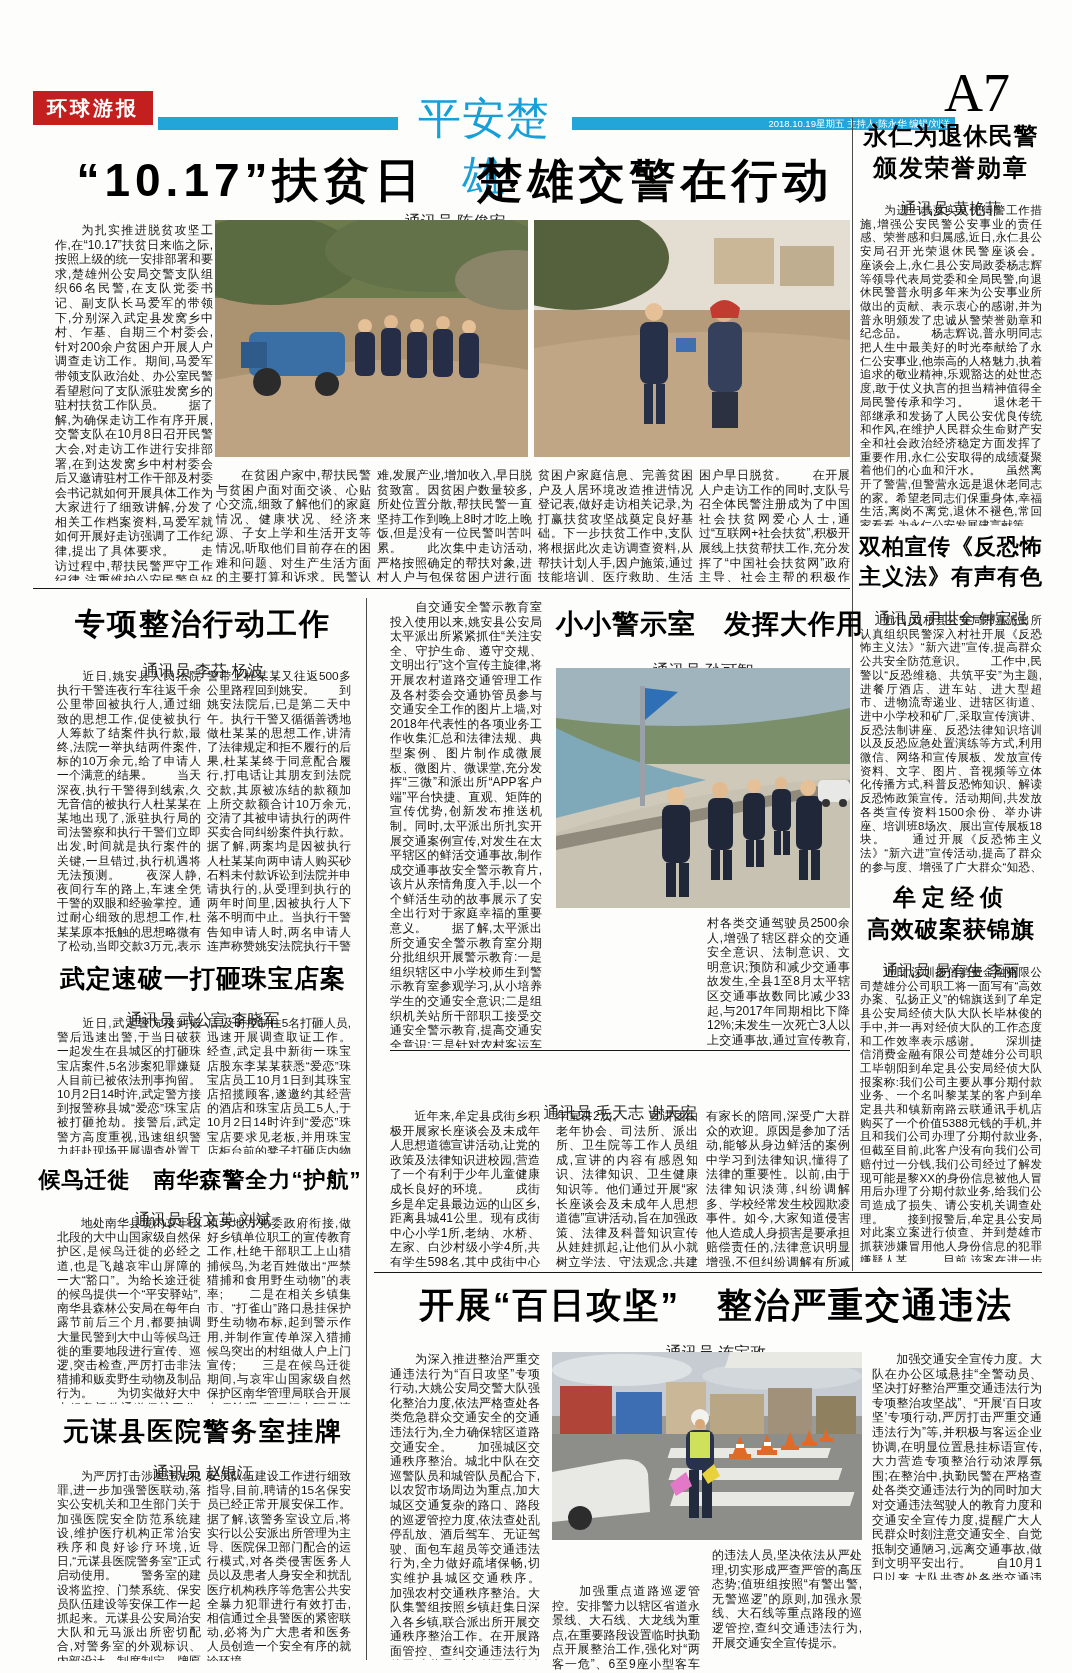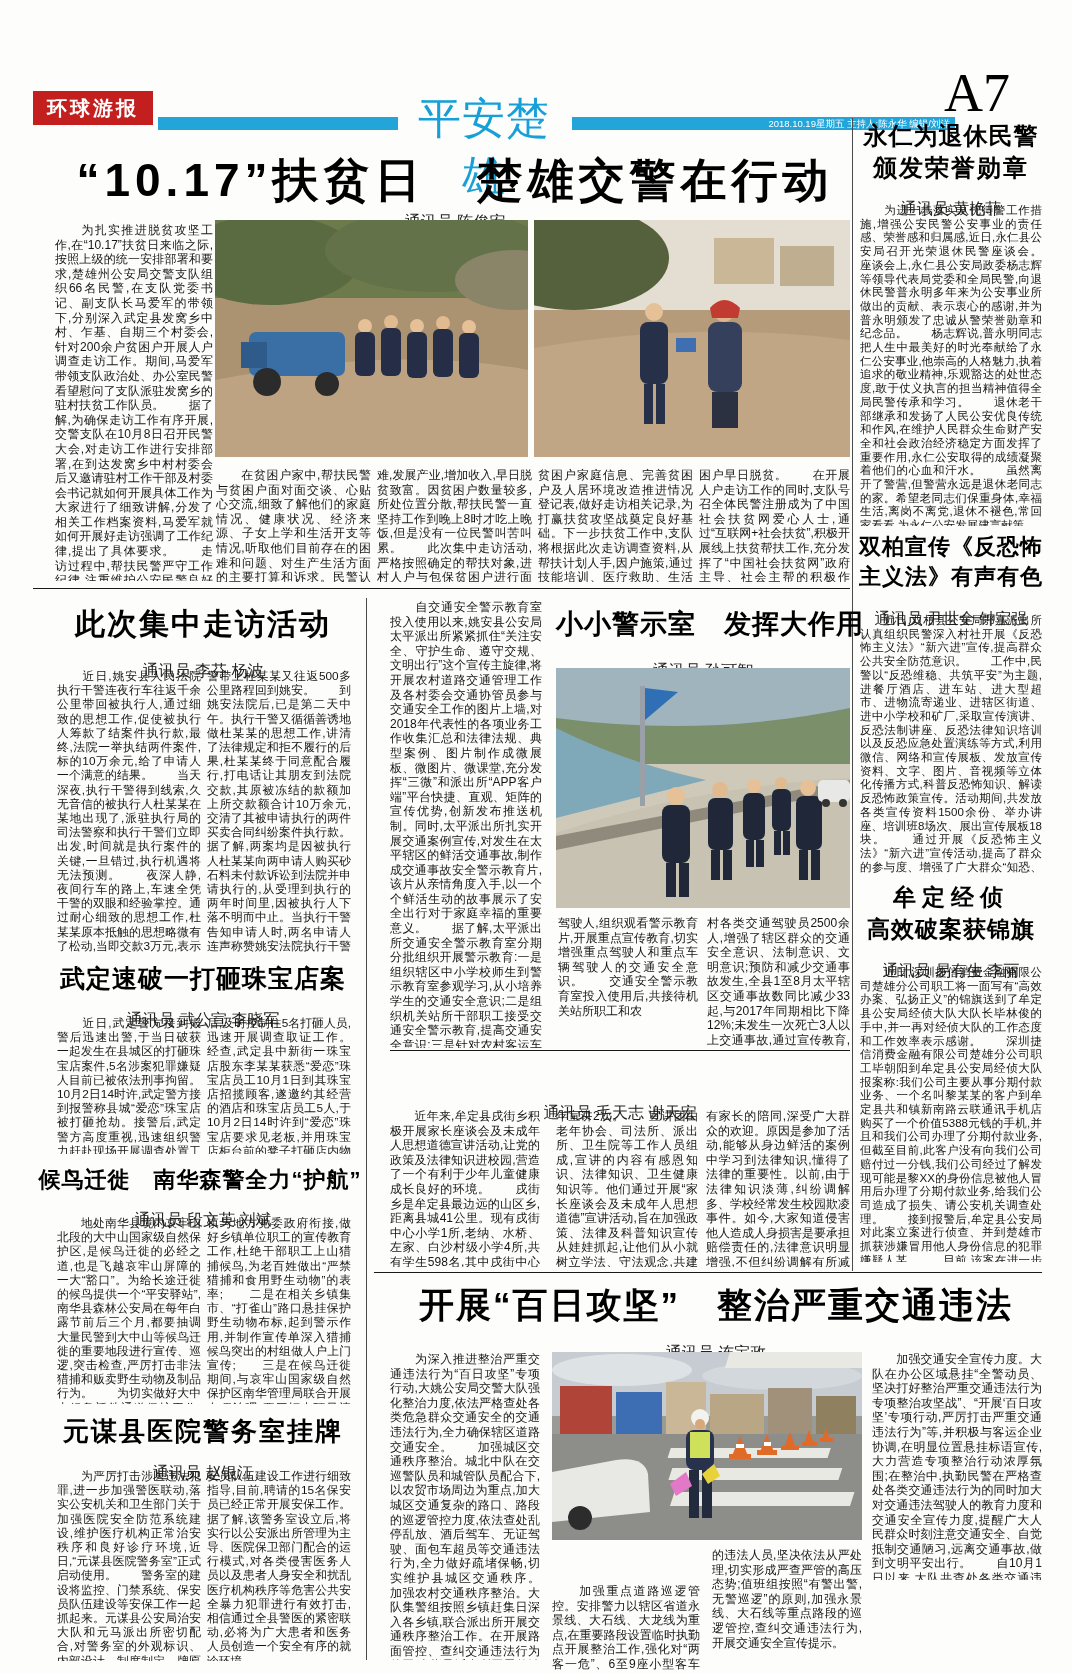--- a/index.html
+++ b/index.html
@@ -107,7 +107,7 @@
   <div class="abs rule-v" style="left:366px;top:598px;height:1062px;"></div>
   <div class="abs rule-v" style="left:852px;top:118px;height:1153px;"></div>
 
-  <div class="abs hl" style="left:55px;top:604px;width:296px;font-size:30px;letter-spacing:2px;">此次集中走访活动</div>
+  <div class="abs hl" style="left:55px;top:604px;width:296px;font-size:30px;letter-spacing:2px;">专项整治行动工作</div>
   <div class="abs by" style="left:55px;top:648px;width:296px;">通讯员 李芬 杨波</div>
   <div class="col col-sm" style="left:57px;top:669px;width:144px;height:284px;">　　近日,姚安县人民法院执行干警连夜行车往返千余公里带回被执行人,通过细致的思想工作,促使被执行人筹款了结案件执行款,最终,法院一举执结两件案件,标的10万余元,给了申请人一个满意的结果。　　当天深夜,执行干警得到线索,久无音信的被执行人杜某某在某地出现了,派驻执行局的司法警察和执行干警们立即出发,时间就是执行案件的关键,一旦错过,执行机遇将无法预测。　　夜深人静,夜间行车的路上,车速全凭干警的双眼和经验掌控。通过耐心细致的思想工作,杜某某原本抵触的思想略微有了松动,当即交款3万元,表示其余款额想办法筹措后交到法院。针对案情,执行干</div>
   <div class="col col-sm" style="left:207px;top:669px;width:144px;height:284px;">警带上杜某某又往返500多公里路程回到姚安。　　到姚安法院后,已是第二天中午。执行干警又循循善诱地做杜某某的思想工作,讲清了法律规定和拒不履行的后果,杜某某终于同意配合履行,打电话让其朋友到法院交款,其原被冻结的款额加上所交款额合计10万余元,交清了其被申请执行的两件买卖合同纠纷案件执行款。　　据了解,两案均是因被执行人杜某某向两申请人购买砂石料未付款诉讼到法院并申请执行的,从受理到执行的两年时间里,因被执行人下落不明而中止。当执行干警告知申请人时,两名申请人连声称赞姚安法院执行干警为经营者和工人办了一件实事,帮助他们解决了燃眉之急的大问题。</div>

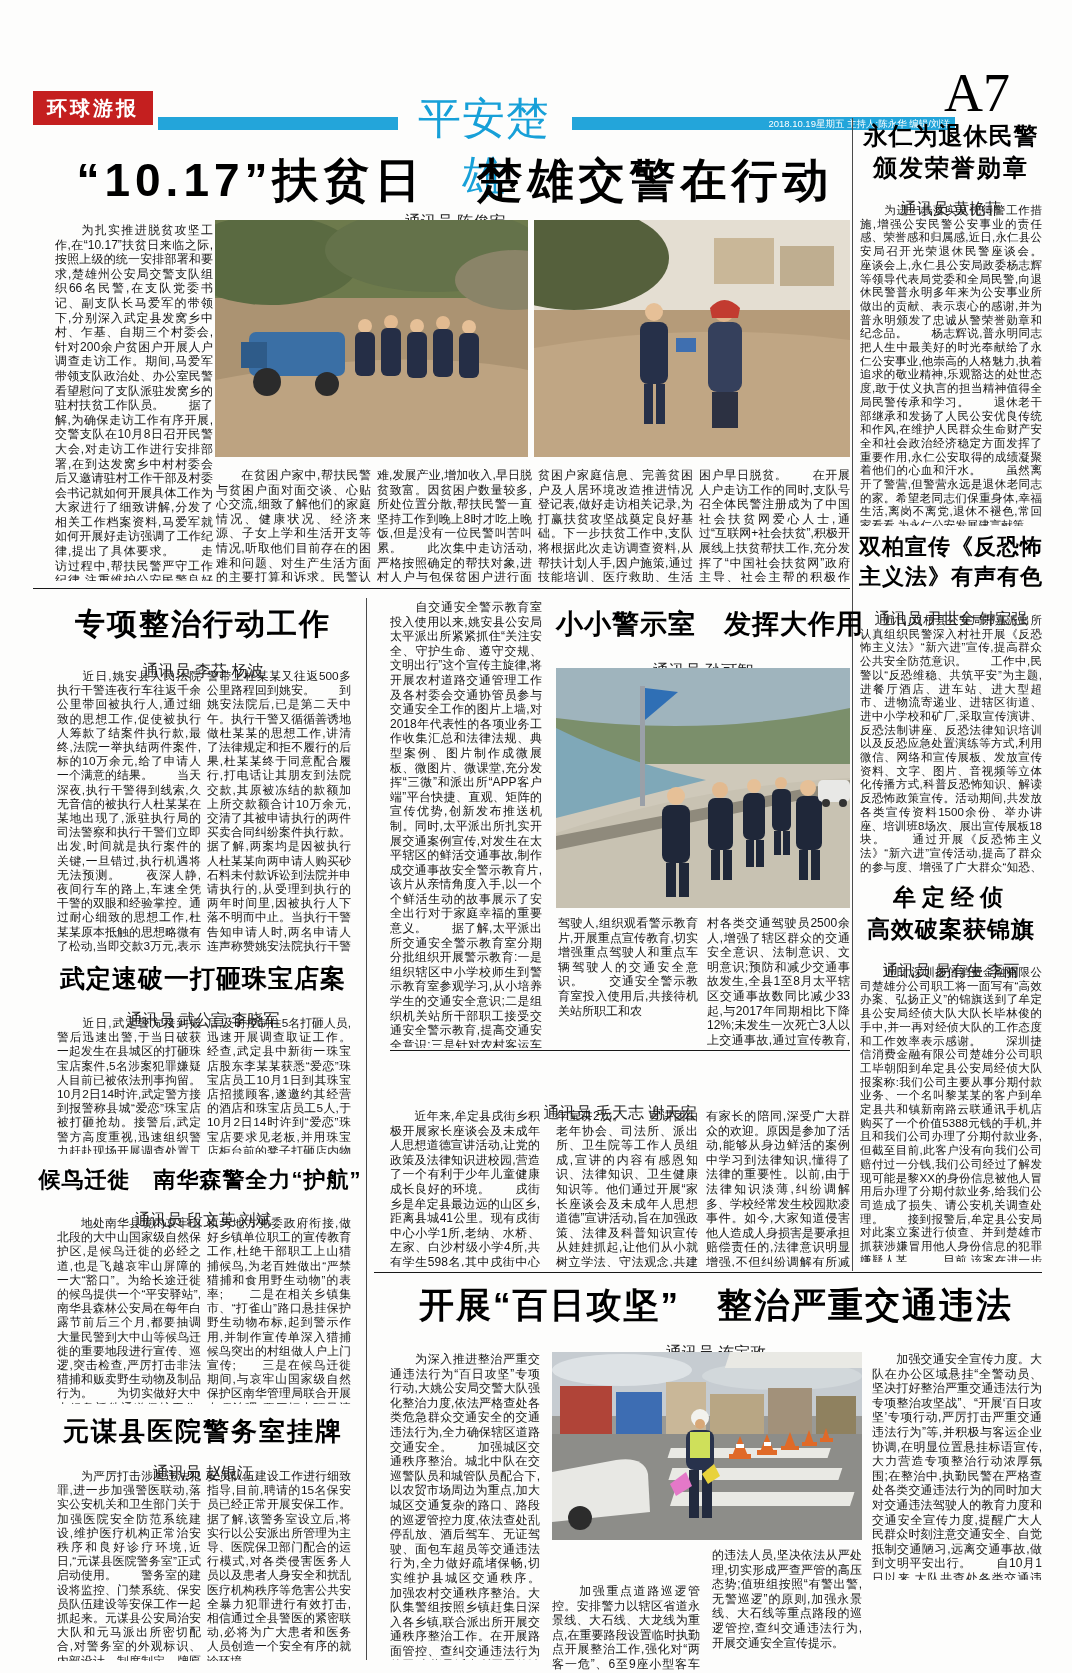--- a/index.html
+++ b/index.html
@@ -169,7 +169,6 @@
     </svg>
   </div>
 
-  <div class="col" style="left:558px;top:916px;width:140px;height:130px;">驾驶人,组织观看警示教育片,开展重点宣传教育,切实增强重点驾驶人和重点车辆驾驶人的交通安全意识。　　交通安全警示教育室投入使用后,共接待机关站所职工和农</div>
   <div class="col" style="left:707px;top:916px;width:143px;height:130px;">村各类交通驾驶员2500余人,增强了辖区群众的交通安全意识、法制意识、文明意识;预防和减少交通事故发生,全县1至8月太平辖区交通事故数同比减少33起,与2017年同期相比下降12%;未发生一次死亡3人以上交通事故,通过宣传教育,更好地维护了人民群众的生命财产安全,营造了安全、畅通、和谐的农村道路交通环境。</div>
 
   <div class="abs rule-h" style="left:390px;top:1050px;width:460px;"></div>

